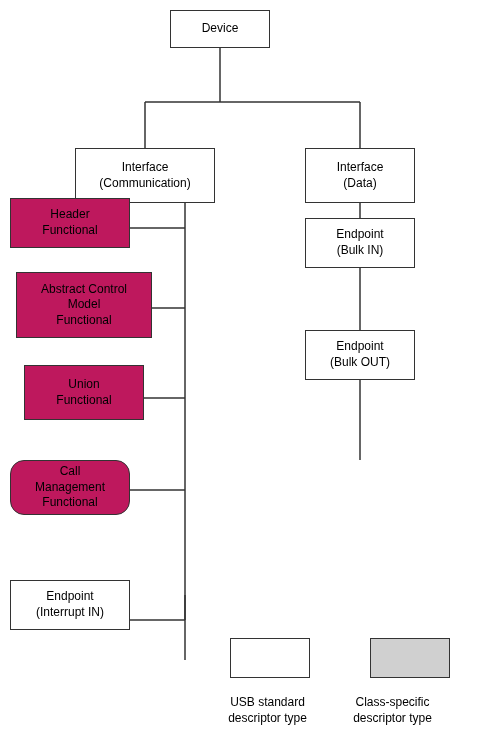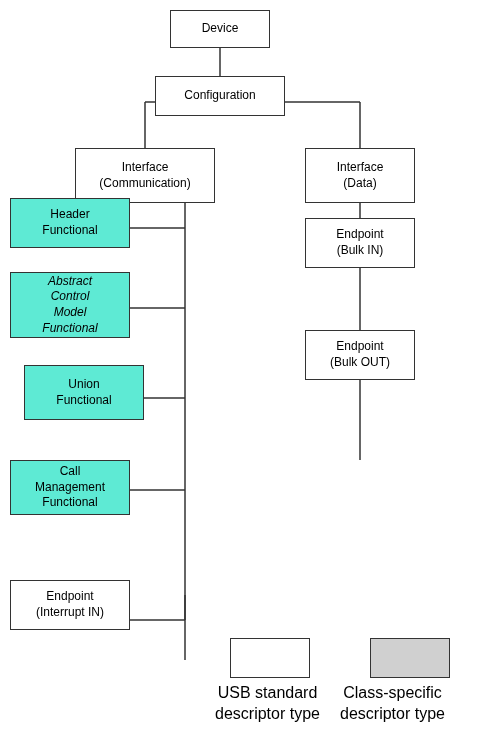--- a/index.html
+++ b/index.html
@@ -100,7 +100,6 @@
 
   <div class="node" style="left:170px; top:10px; width:100px; height:38px;">Device</div>
 
-  <div class="node" style="left:155px; top:76px; width:130px; height:40px;">Configuration</div>
 
   <div class="node" style="left:75px; top:148px; width:140px; height:55px;">Interface<br>(Communication)</div>
 

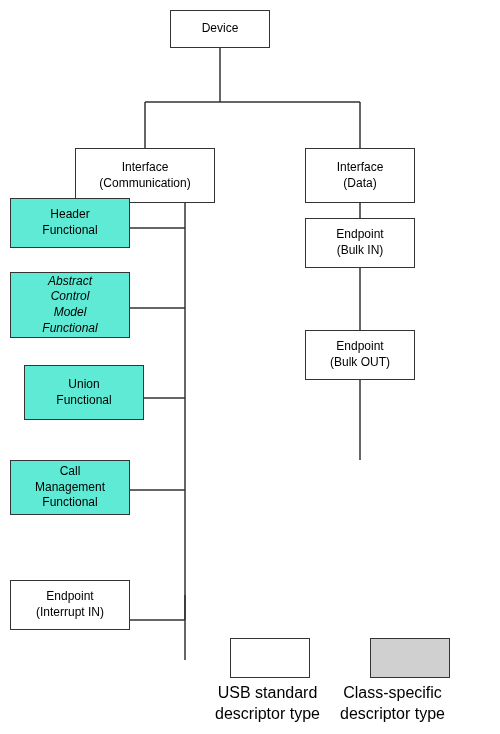--- a/index.html
+++ b/index.html
@@ -32,7 +32,7 @@
     }
 
     .node.gray {
-      background: #5eead4;
+      background: #be185d;
     }
 
     svg.lines {

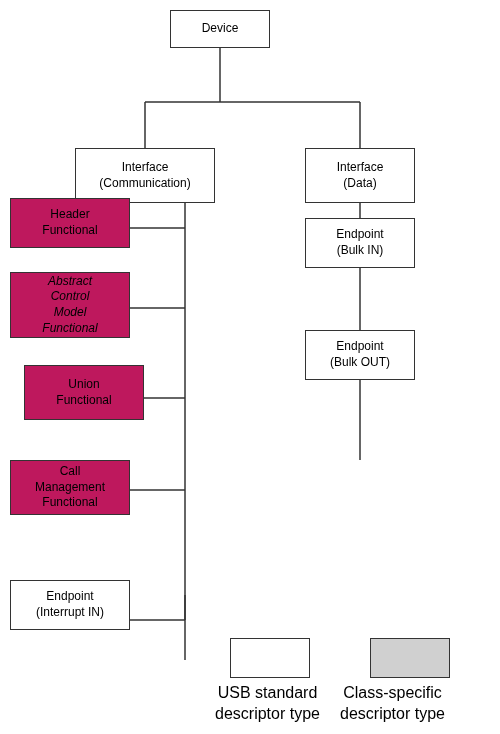--- a/index.html
+++ b/index.html
@@ -107,7 +107,7 @@
 
   <div class="node gray" style="left:10px; top:198px; width:120px; height:50px;">Header<br>Functional</div>
 
-  <div class="node gray" style="left:10px; top:272px; width:120px; height:66px;font-style:italic;">Abstract Control<br>Model<br>Functional</div>
+  <div class="node gray" style="left:16px; top:272px; width:136px; height:66px;">Abstract Control<br>Model<br>Functional</div>
 
   <div class="node gray" style="left:24px; top:365px; width:120px; height:55px;">Union<br>Functional</div>
 

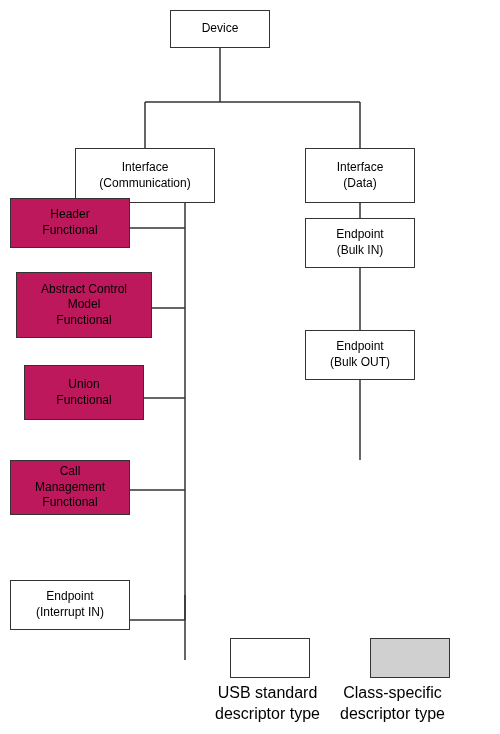--- a/index.html
+++ b/index.html
@@ -111,7 +111,7 @@
 
   <div class="node gray" style="left:24px; top:365px; width:120px; height:55px;">Union<br>Functional</div>
 
-  <div class="node gray" style="left:10px; top:460px; width:120px; height:55px;">Call Management<br>Functional</div>
+  <div class="node gray" style="left:10px; top:460px; width:120px; height:55px;border-radius:14px;">Call Management<br>Functional</div>
 
   <div class="node" style="left:10px; top:580px; width:120px; height:50px;">Endpoint<br>(Interrupt IN)</div>
 

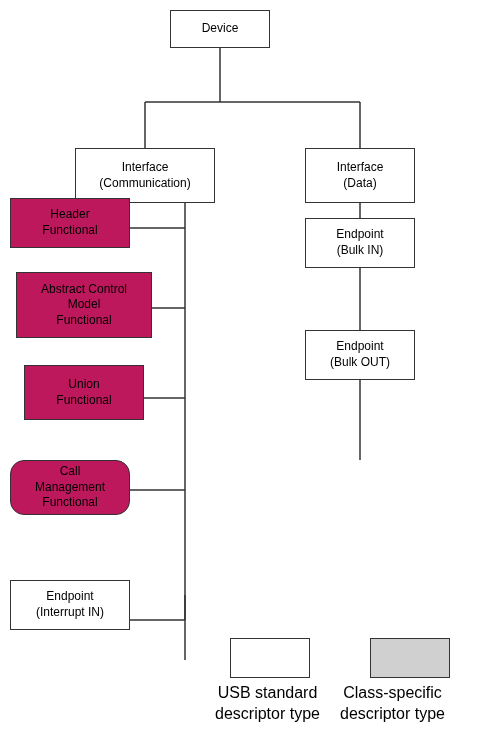--- a/index.html
+++ b/index.html
@@ -57,8 +57,9 @@
     .legend-label {
       position: absolute;
       text-align: center;
-      font-size: 16px;
+      font-size: 12px;
       line-height: 1.3;
+      margin-top: 12px;
     }
   </style>
 </head>

